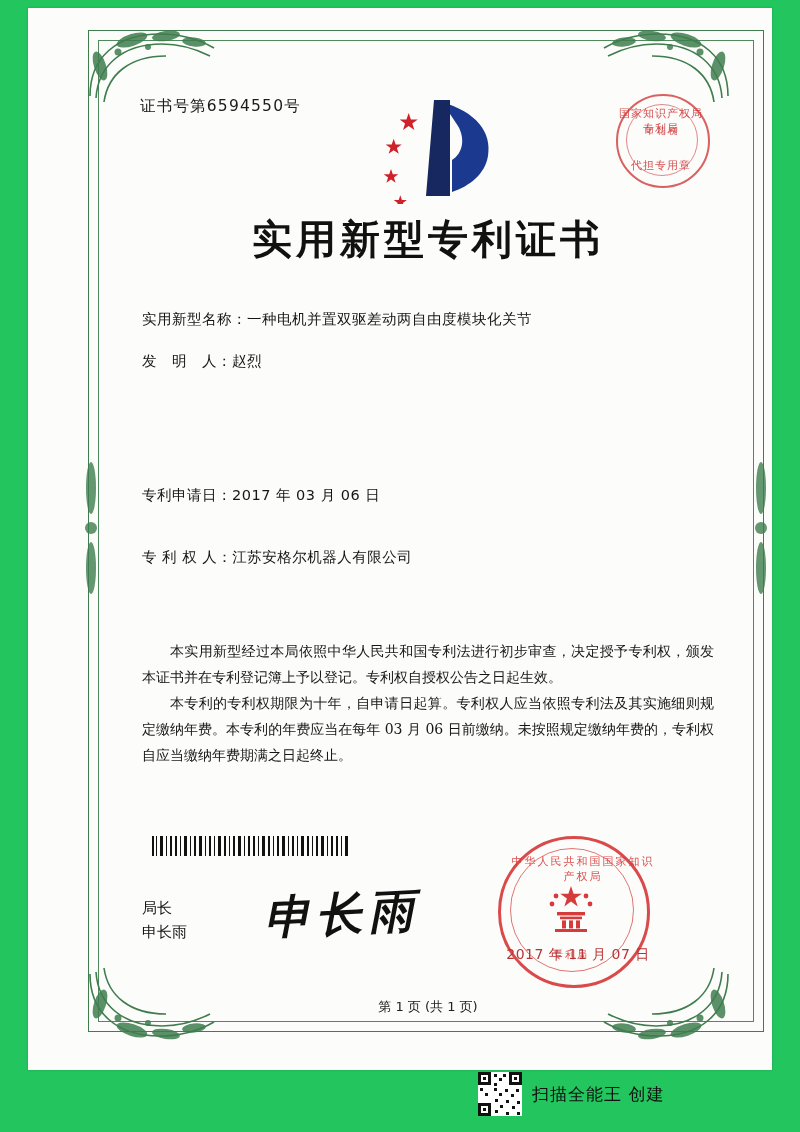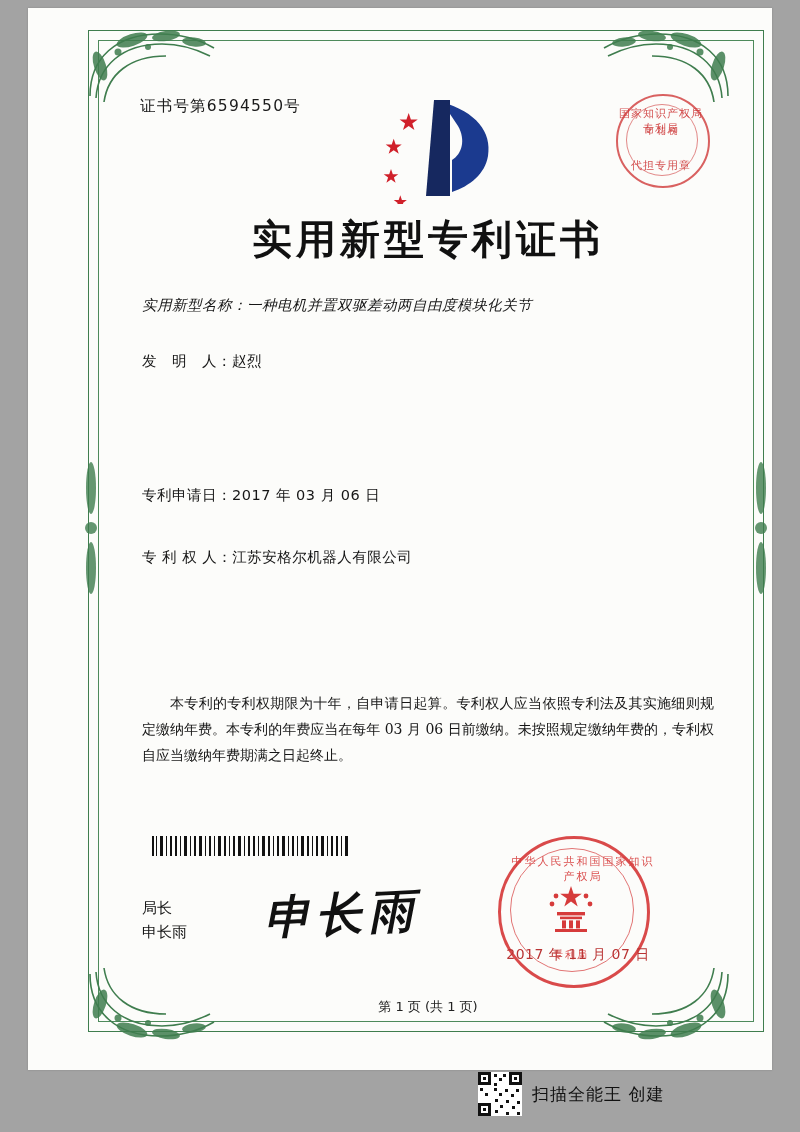--- a/index.html
+++ b/index.html
@@ -21,7 +21,7 @@
     left: 0; top: 0;
     width: 800px;
     height: 1132px;
-    background: #a3a3a3;
+    background: #22c55e;
   }
   #paper {
     position: absolute;

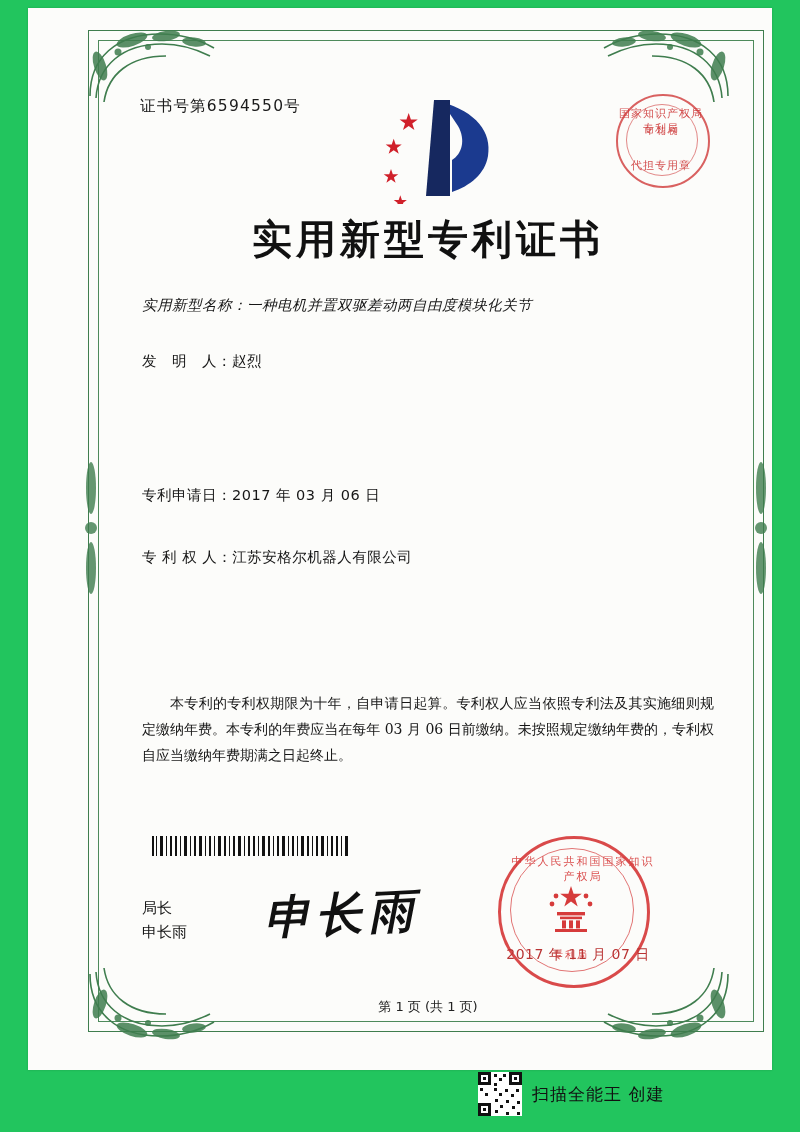--- a/index.html
+++ b/index.html
@@ -156,7 +156,7 @@
   .field .lbl { letter-spacing: 0.5px; }
   .field .val { letter-spacing: 0.5px; }
 
-  .f-name   { top: 288px; font-style: italic; }
+  .f-name   { top: 302px; }
   .f-inv    { top: 344px; }
   .f-pno    { top: 422px; }
   .f-appd   { top: 478px; }

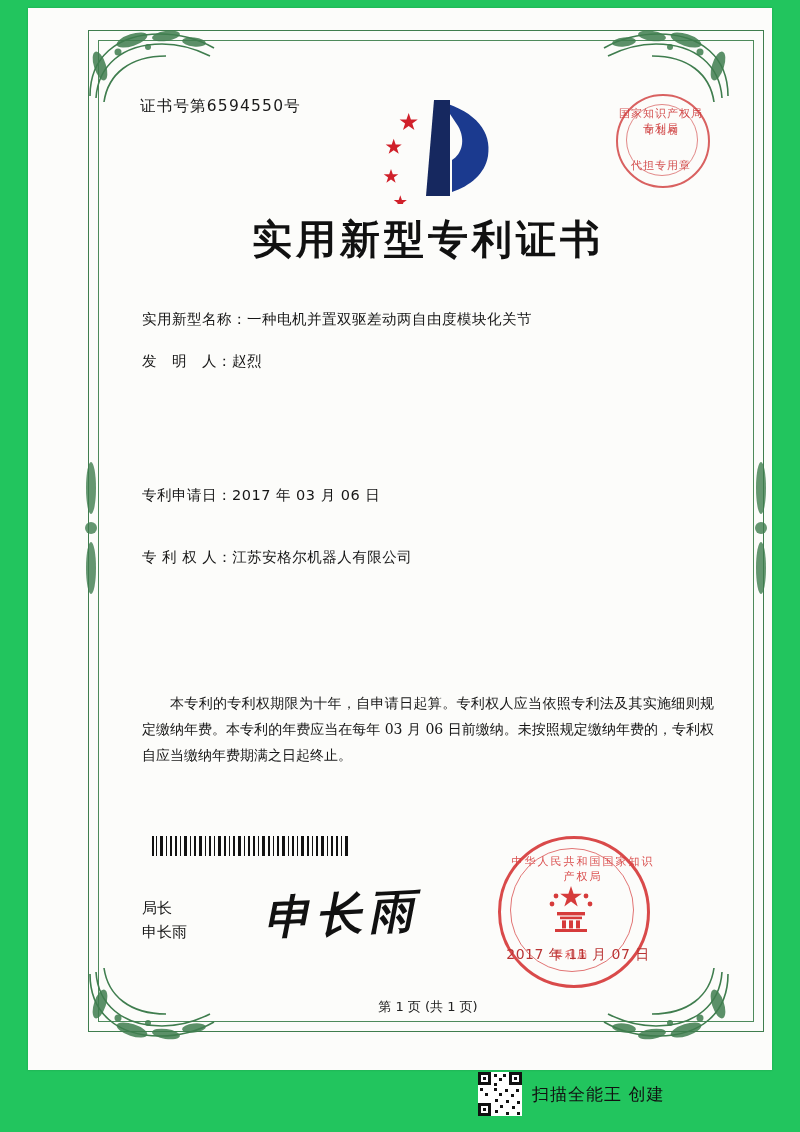--- a/index.html
+++ b/index.html
@@ -447,6 +447,9 @@
       <span class="lbl">专 利 权 人：</span><span class="val">江苏安格尔机器人有限公司</span>
     </div>
 
+    <div class="body-text p1">
+      <p>本实用新型经过本局依照中华人民共和国专利法进行初步审查，决定授予专利权，颁发本证书并在专利登记簿上予以登记。专利权自授权公告之日起生效。</p>
+    </div>
     <div class="body-text p2">
       <p>本专利的专利权期限为十年，自申请日起算。专利权人应当依照专利法及其实施细则规定缴纳年费。本专利的年费应当在每年 03 月 06 日前缴纳。未按照规定缴纳年费的，专利权自应当缴纳年费期满之日起终止。</p>
     </div>

